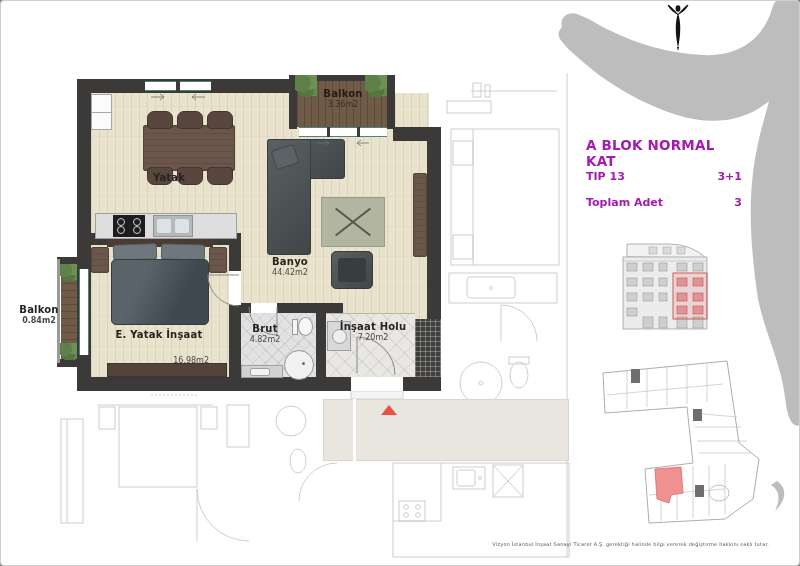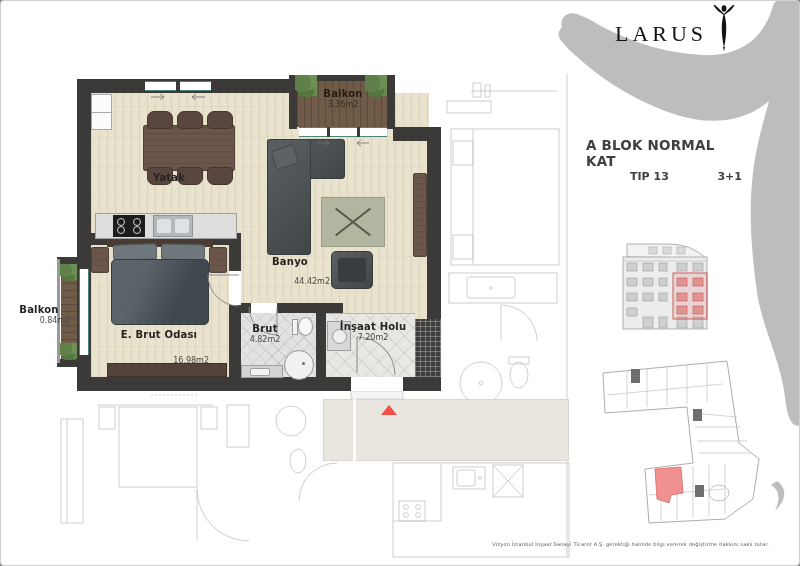--- a/index.html
+++ b/index.html
@@ -244,7 +244,6 @@
   <div class="rarea" style="left:328px;top:332px;width:88px;">7.20m2</div>
 
   <div class="logo-row">
-    <span>LARUS</span>
     <svg style="width:24px;height:48px;margin:-14px 5px 0 5px;flex:0 0 auto;" viewBox="0 0 24 48">
       <ellipse cx="12" cy="5.5" rx="2.4" ry="3.2" fill="#131313"></ellipse>
       <path fill="#131313" d="M12,12 C9,10 5,8 2,3 Q1,1 3,2 C7,5 10,9 12,11 C14,9 17,5 21,2 Q23,1 22,3 C19,8 15,10 12,12 Z"></path>

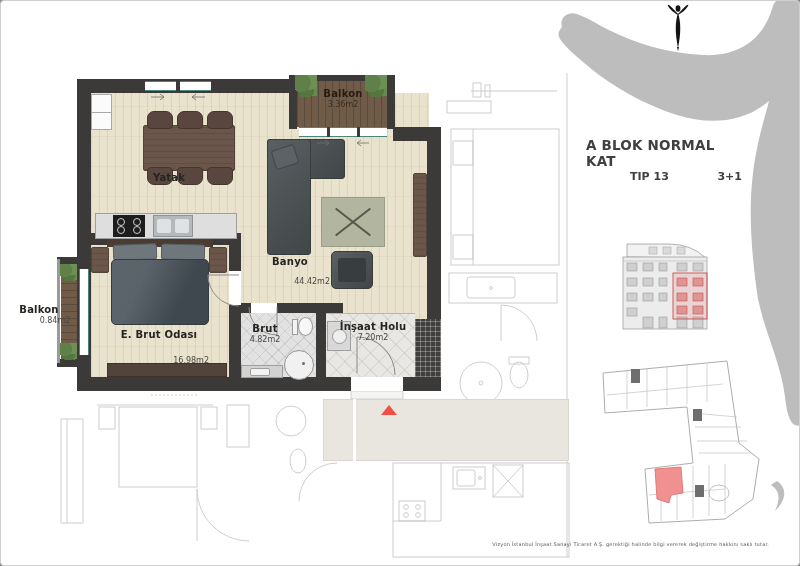--- a/index.html
+++ b/index.html
@@ -32,7 +32,7 @@
   .rarea{position:absolute;font-size:8px;color:#4c4a45;text-align:center;line-height:9px;}
   
   .logo-row{position:absolute;left:552px;top:16px;width:250px;display:flex;align-items:center;justify-content:center;font-family:"Liberation Serif","DejaVu Serif",serif;font-size:22px;letter-spacing:4px;color:#131313;}
-  .info{position:absolute;left:585px;top:136px;width:156px;color:#404040;}
+  .info{position:absolute;left:585px;top:136px;width:156px;color:#a21caf;}
   .info .t{font-weight:bold;font-size:13.5px;letter-spacing:.2px;}
   .irow{display:flex;justify-content:space-between;font-weight:bold;font-size:11px;}
   .disc{position:absolute;right:30px;top:540px;font-size:5px;color:#5a5a5a;letter-spacing:.2px;}

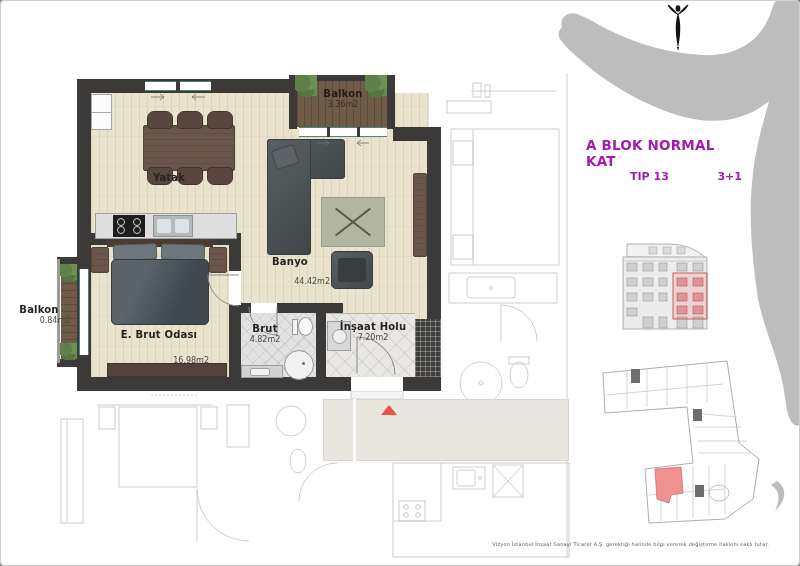--- a/index.html
+++ b/index.html
@@ -254,7 +254,7 @@
 
   <div class="info">
     <div class="t">A BLOK NORMAL KAT</div>
-    <div class="irow" style="margin-top:1px;margin-left:44px;">
+    <div class="irow" style="margin-top:1px;">
       <span>TIP 13</span>
       <span>3+1</span>
     </div>

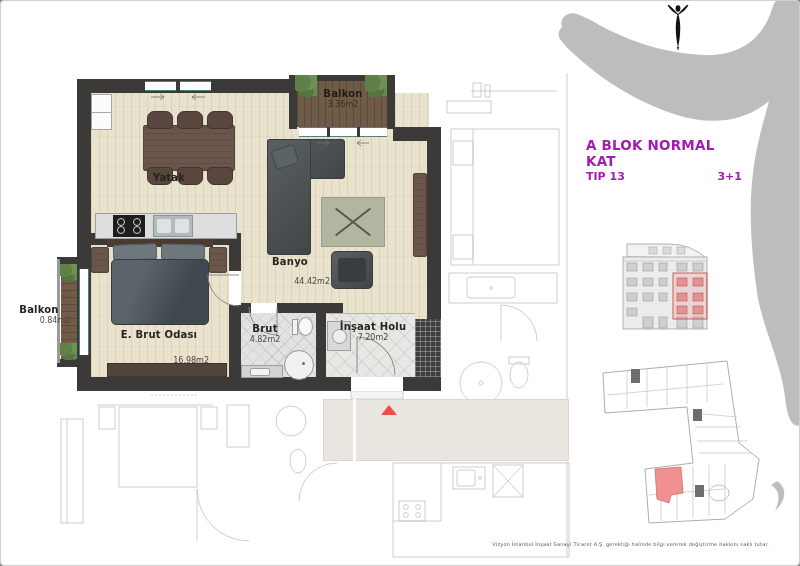--- a/index.html
+++ b/index.html
@@ -258,6 +258,10 @@
       <span>TIP 13</span>
       <span>3+1</span>
     </div>
+    <div class="irow" style="margin-top:13px;">
+      <span>Toplam Adet</span>
+      <span>3</span>
+    </div>
   </div>
 
   <svg class="abs" style="left:618px;top:232px;width:94px;height:102px;" viewBox="0 0 94 102">

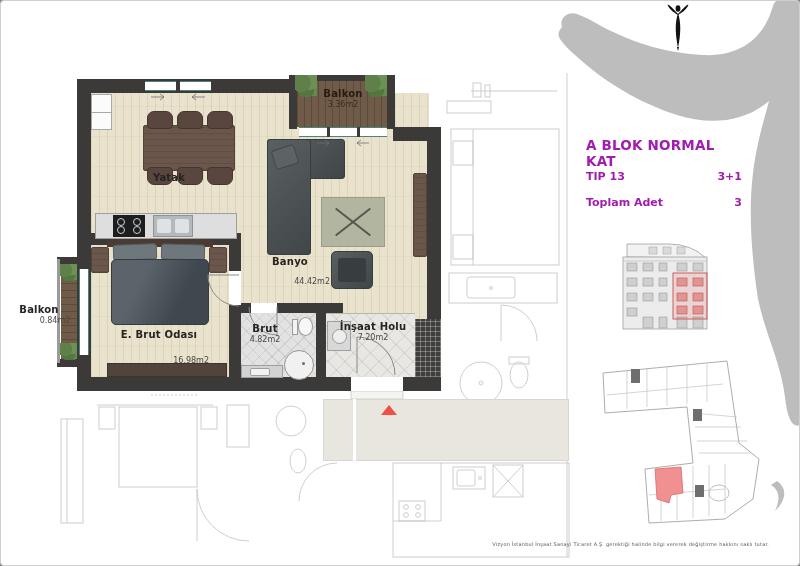--- a/index.html
+++ b/index.html
@@ -229,7 +229,7 @@
   <div class="rname" style="left:128px;top:171px;width:80px;">Yatak</div>
 
   <div class="rname" style="left:249px;top:255px;width:80px;">Banyo</div>
-  <div class="rarea" style="left:249px;top:276px;width:80px;text-align:right;">44.42m2</div>
+  <div class="rarea" style="left:249px;top:267px;width:80px;">44.42m2</div>
 
   <div class="rname" style="left:8px;top:303px;width:60px;">Balkon</div>
   <div class="rarea" style="left:24px;top:315px;width:60px;">0.84m2</div>

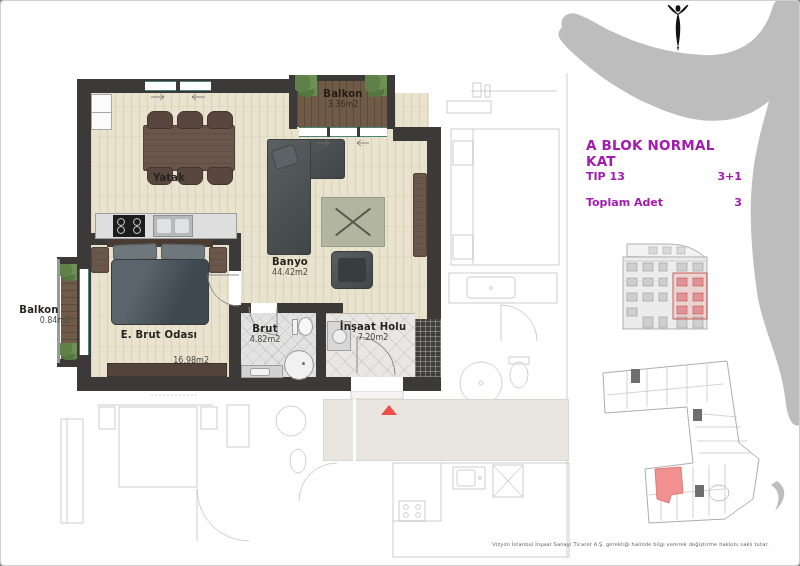--- a/index.html
+++ b/index.html
@@ -232,7 +232,7 @@
   <div class="rarea" style="left:249px;top:267px;width:80px;">44.42m2</div>
 
   <div class="rname" style="left:8px;top:303px;width:60px;">Balkon</div>
-  <div class="rarea" style="left:24px;top:315px;width:60px;">0.84m2</div>
+  <div class="rarea" style="left:8px;top:315px;width:60px;font-weight:bold;">0.84m2</div>
 
   <div class="rname" style="left:108px;top:328px;width:100px;">E. Brut Odası</div>
   <div class="rarea" style="left:108px;top:355px;width:100px;text-align:right;">16.98m2</div>

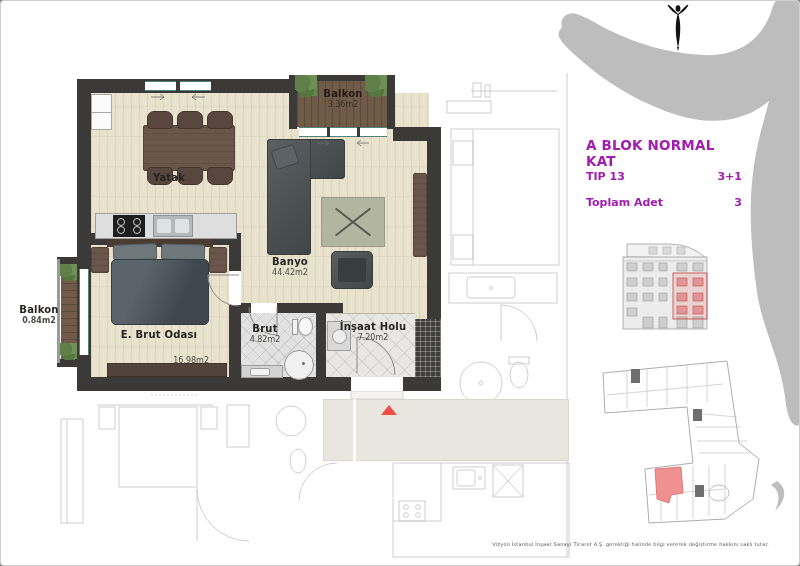--- a/index.html
+++ b/index.html
@@ -234,7 +234,7 @@
   <div class="rname" style="left:8px;top:303px;width:60px;">Balkon</div>
   <div class="rarea" style="left:8px;top:315px;width:60px;font-weight:bold;">0.84m2</div>
 
-  <div class="rname" style="left:108px;top:328px;width:100px;">E. Brut Odası</div>
+  <div class="rname" style="left:108px;top:328px;width:100px;">E. Yatak İnşaat</div>
   <div class="rarea" style="left:108px;top:355px;width:100px;text-align:right;">16.98m2</div>
 
   <div class="rname" style="left:224px;top:322px;width:80px;">Brut</div>

